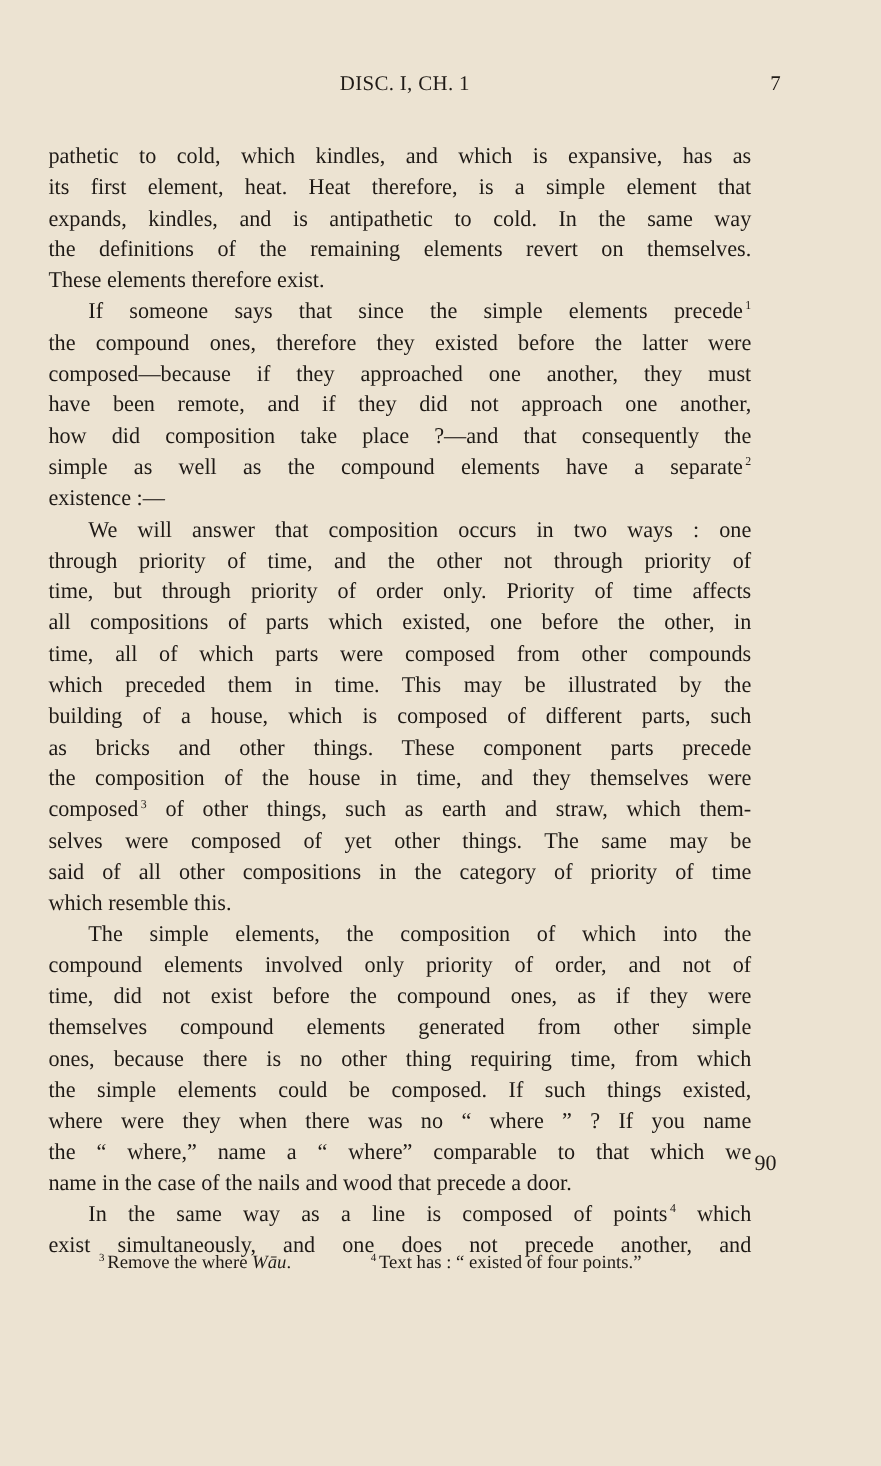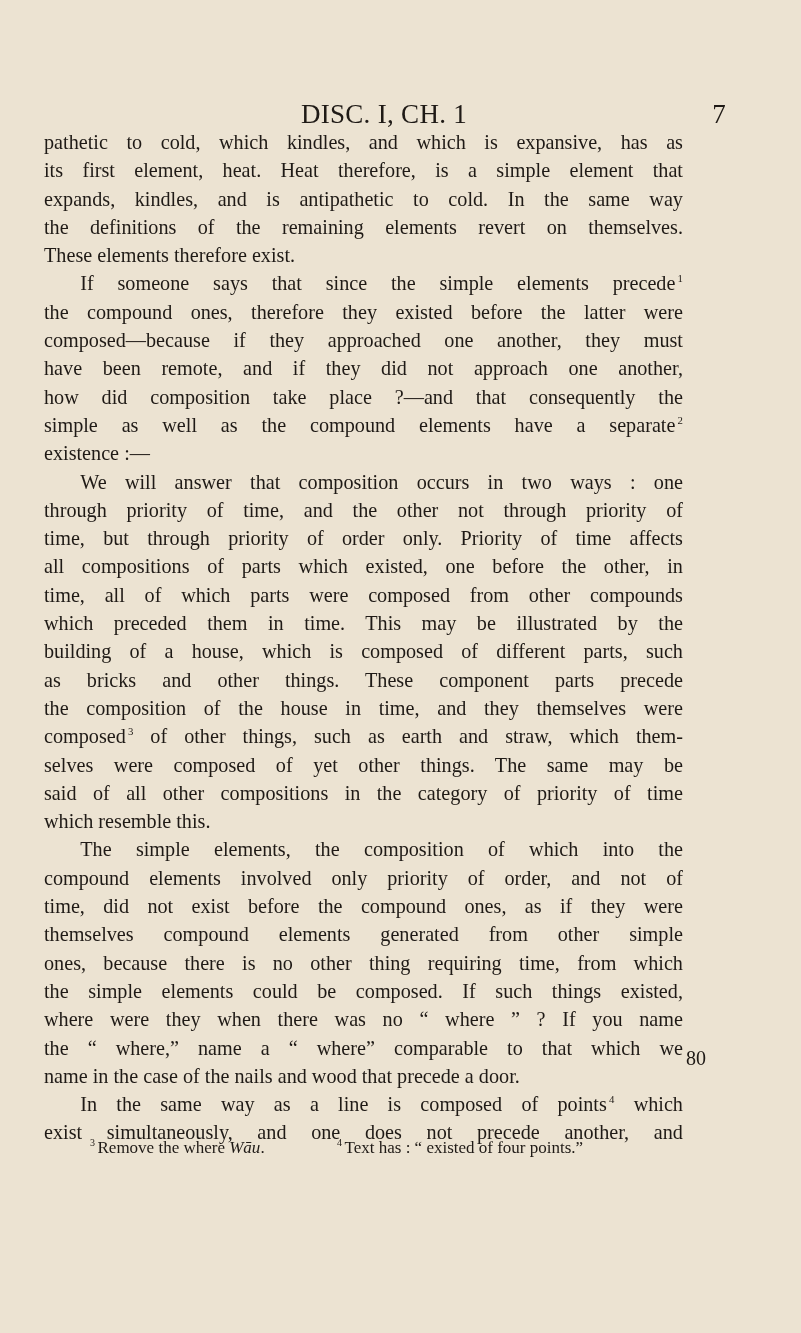--- a/index.html
+++ b/index.html
@@ -12,8 +12,8 @@
   }
   .page { position: absolute; left: 0; top: 0; width: 801px; height: 1333px; }
   .header {
-    position: absolute; top: 66px; left: 60px; width: 648px; height: 34px;
-    font-size: 27px; letter-spacing: 0.3px; margin-top: 33px;
+    position: absolute; top: 66px; left: 44px; width: 648px; height: 34px;
+    font-size: 19px; letter-spacing: 0.3px;
   }
   .header .running-title { position: absolute; left: 0; right: 0; text-align: center; top: 0; }
   .header .page-number { position: absolute; right: -18px; top: 0; }

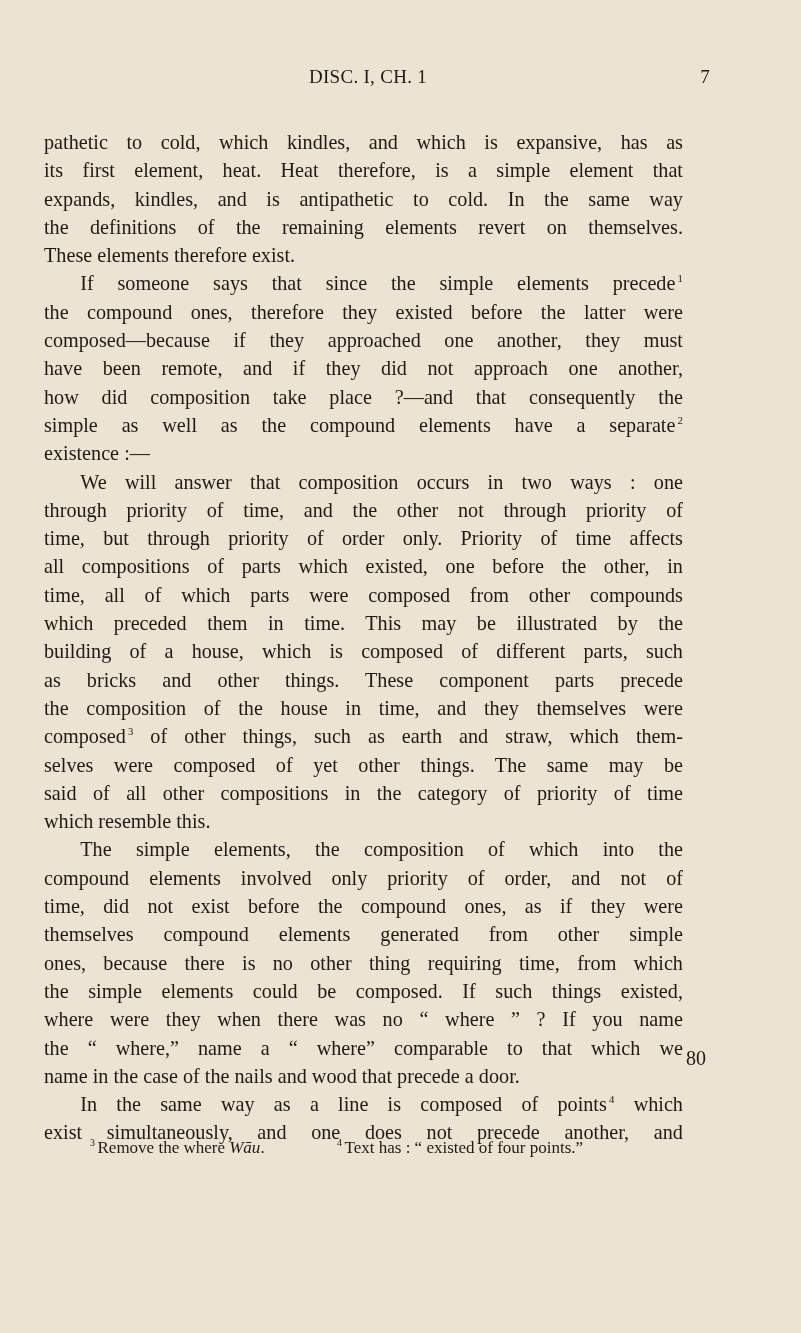--- a/index.html
+++ b/index.html
@@ -86,7 +86,7 @@
       <span class="line"><span>exist simultaneously, and one does not precede another, and</span></span>
     </div>
 
-  <span class="margin-number">80</span>
+  <span class="margin-number">90</span>
 
   <div class="footnotes" id="footnotes">
       <div class="fn-row">

